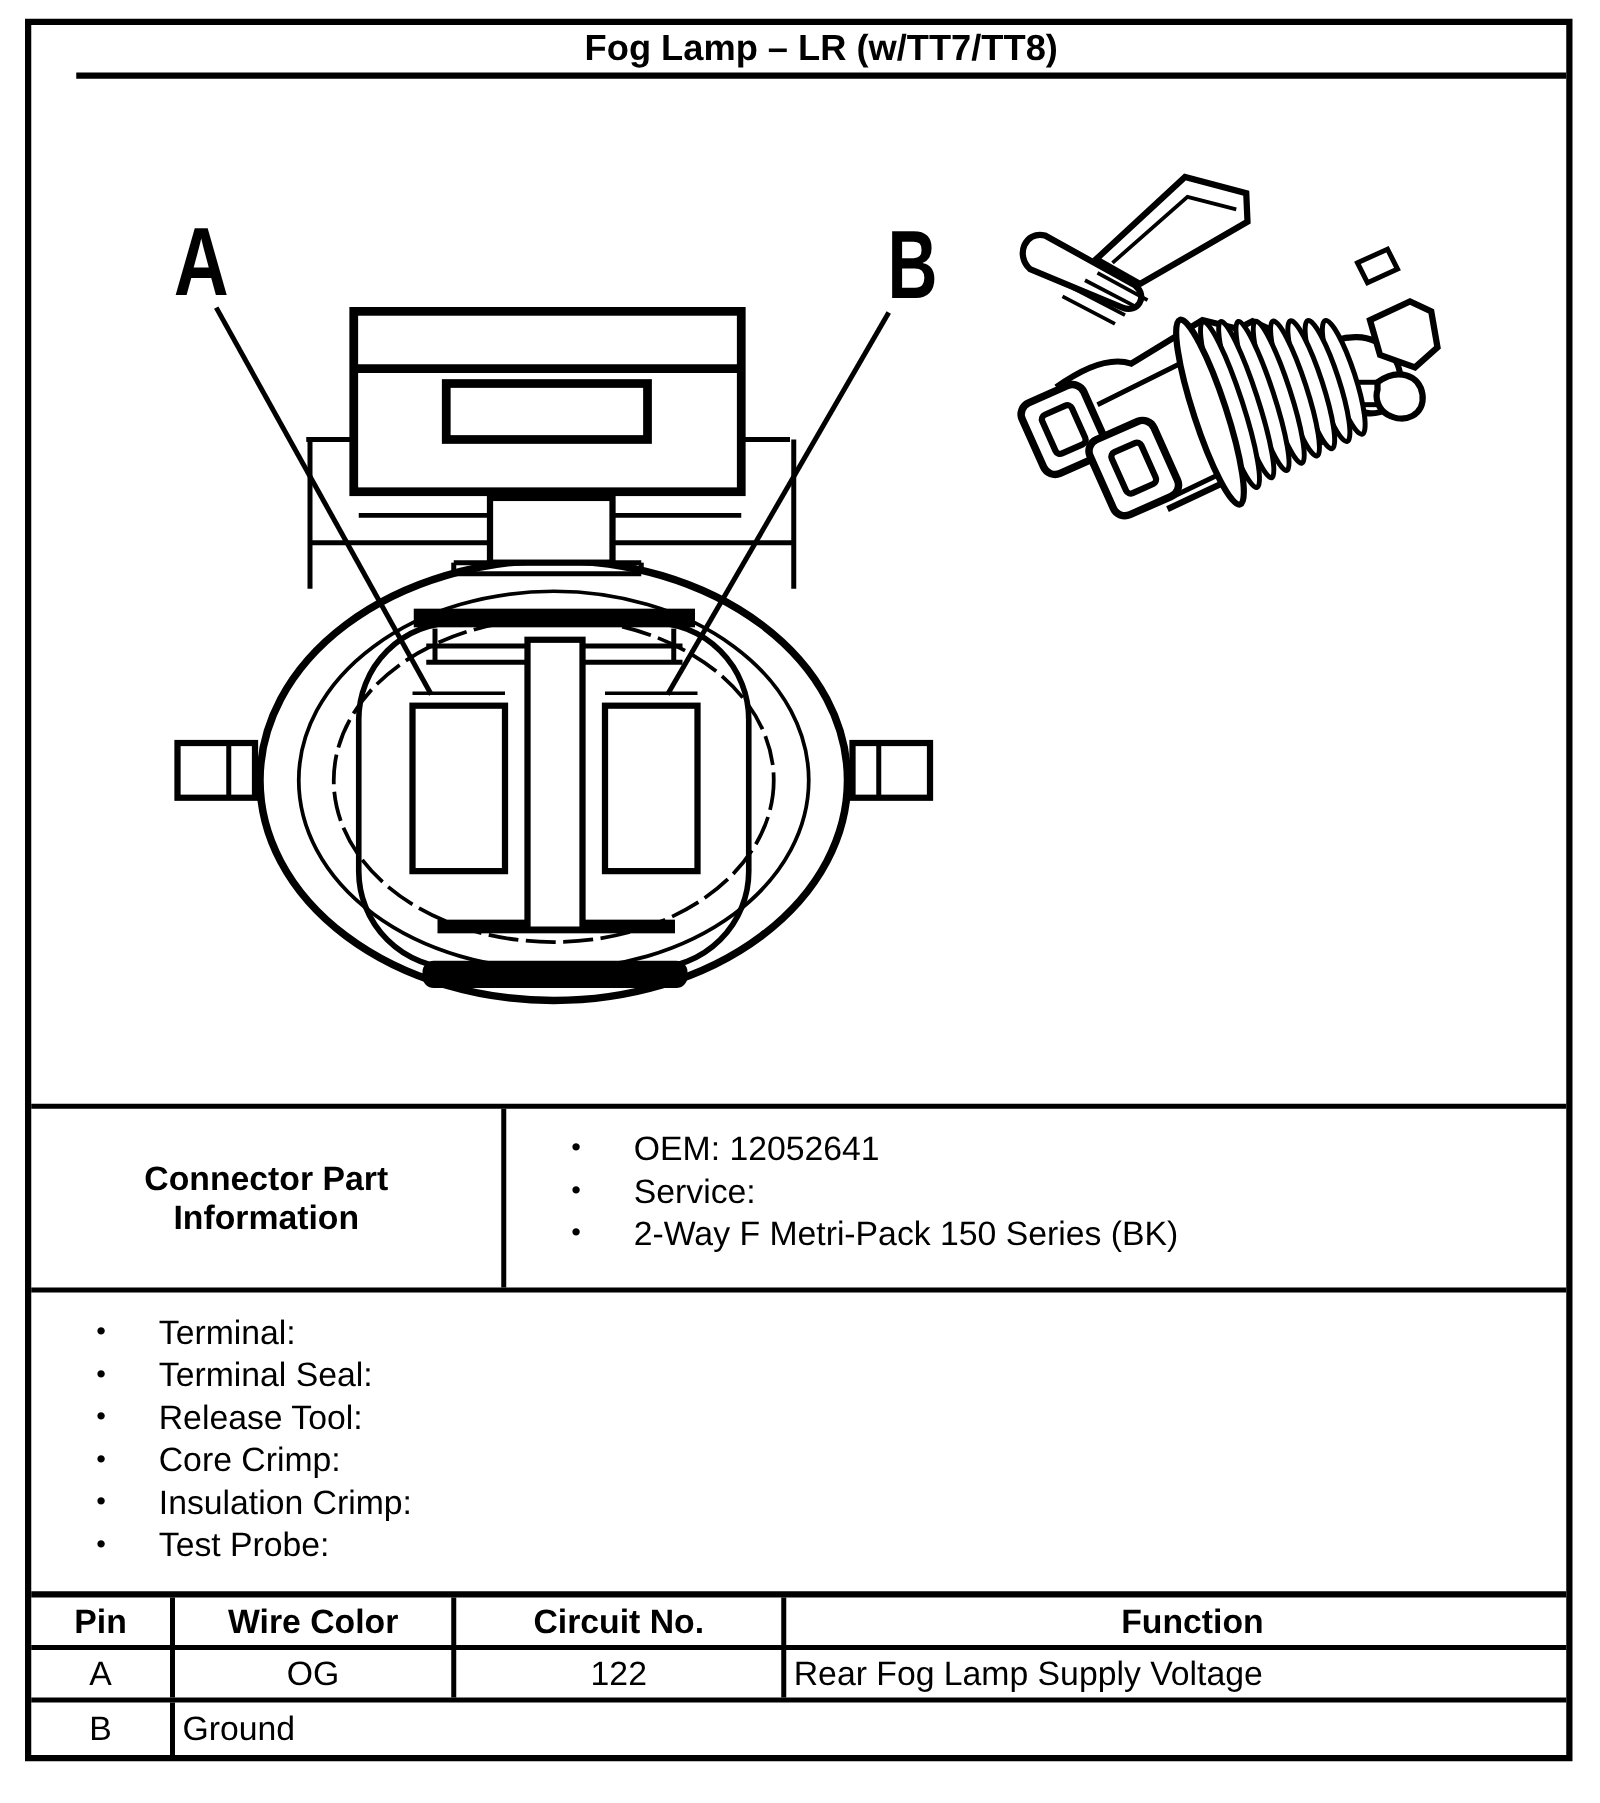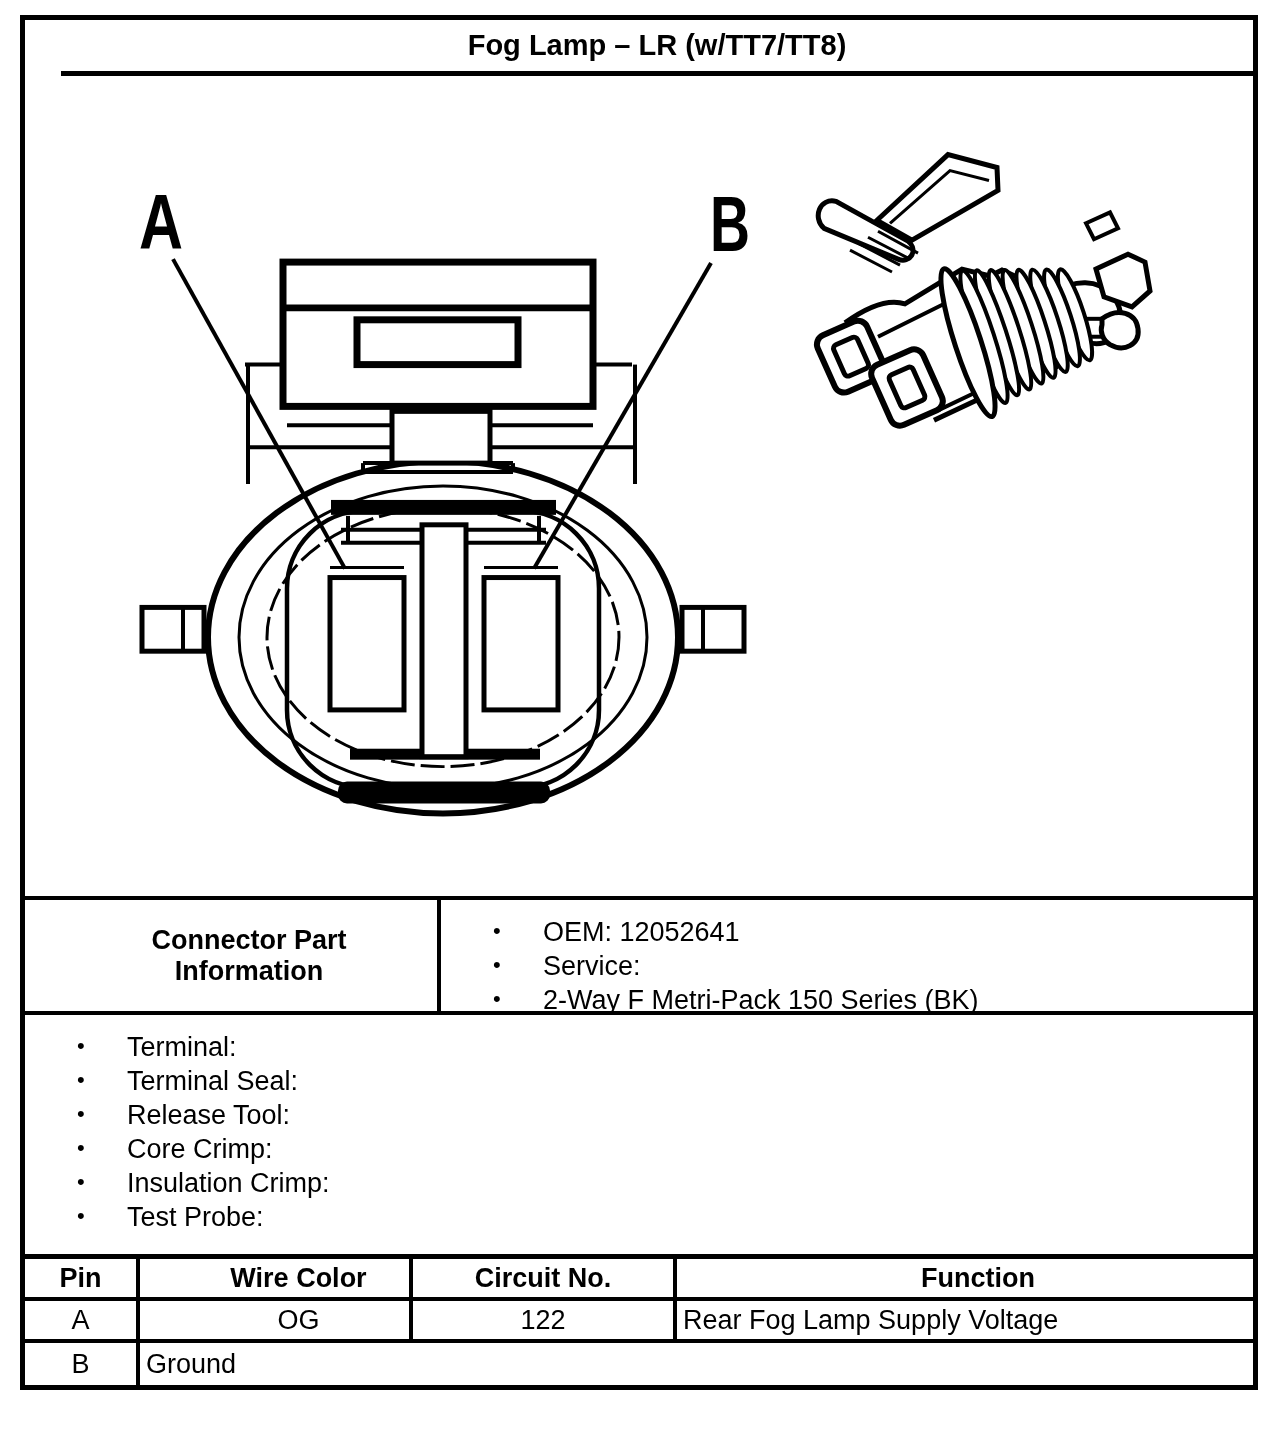--- a/index.html
+++ b/index.html
@@ -7,7 +7,7 @@
               font-family:"Liberation Sans", sans-serif; color:#000; }
   .sheet { position:absolute; left:20px; top:15px; width:1238px; border:5px solid #000; background:#fff; }
 
-  .title-row { height:56px; border-bottom:5px solid #000; display:flex; align-items:center; justify-content:center;margin-left:36px; }
+  .title-row { height:43px; border-bottom:5px solid #000; display:flex; align-items:center; justify-content:center;margin-left:36px; }
   .title-row h1 { font-size:29px; font-weight:bold; letter-spacing:0px; }
 
   .diagram-row { height:824px; border-bottom:4px solid #000; position:relative; }

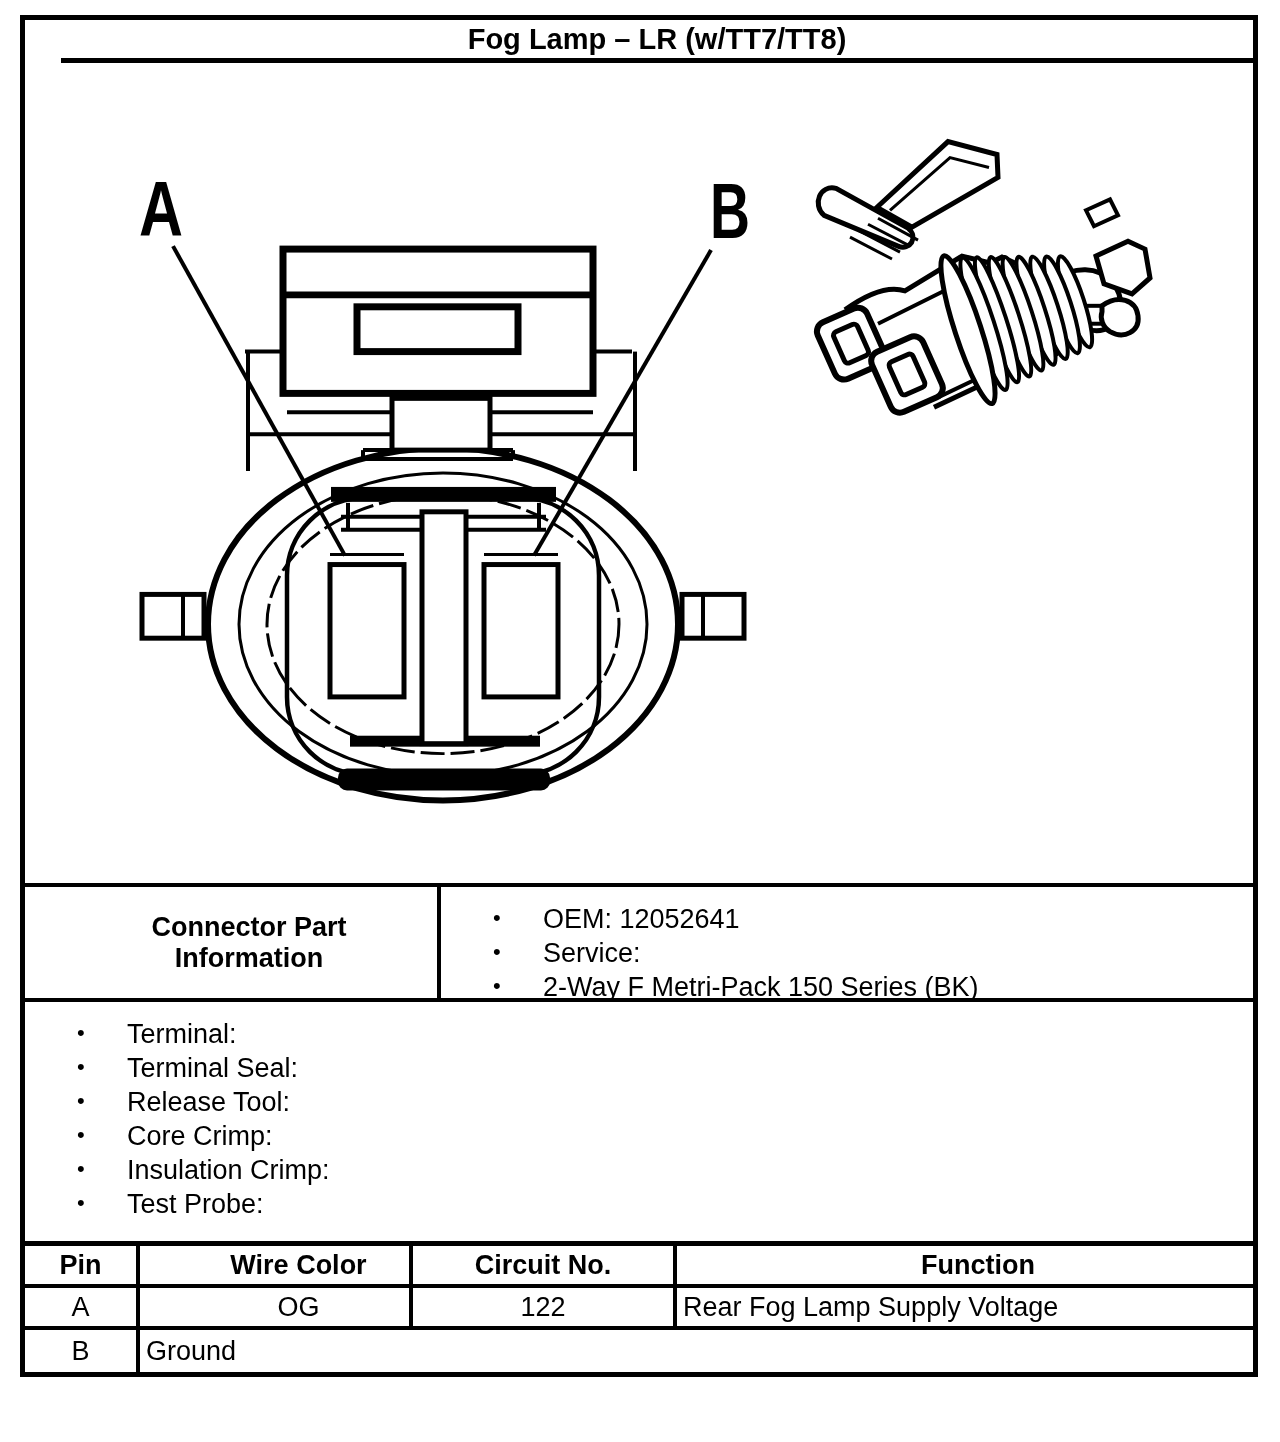--- a/index.html
+++ b/index.html
@@ -14,7 +14,7 @@
   .diagram-row svg { display:block; width:100%; height:100%; }
 
   .info-row { display:flex; border-bottom:4px solid #000; }
-  .info-row.connector { height:115px;padding-left:36px; }
+  .info-row.connector { height:147px; }
   .info-row.terminal  { height:244px; border-bottom-width:5px; }
   .info-label { width:380px; border-right:4px solid #000; display:flex; align-items:center; justify-content:center;
                 font-weight:bold; font-size:27px; text-align:center; padding:0 14px; }

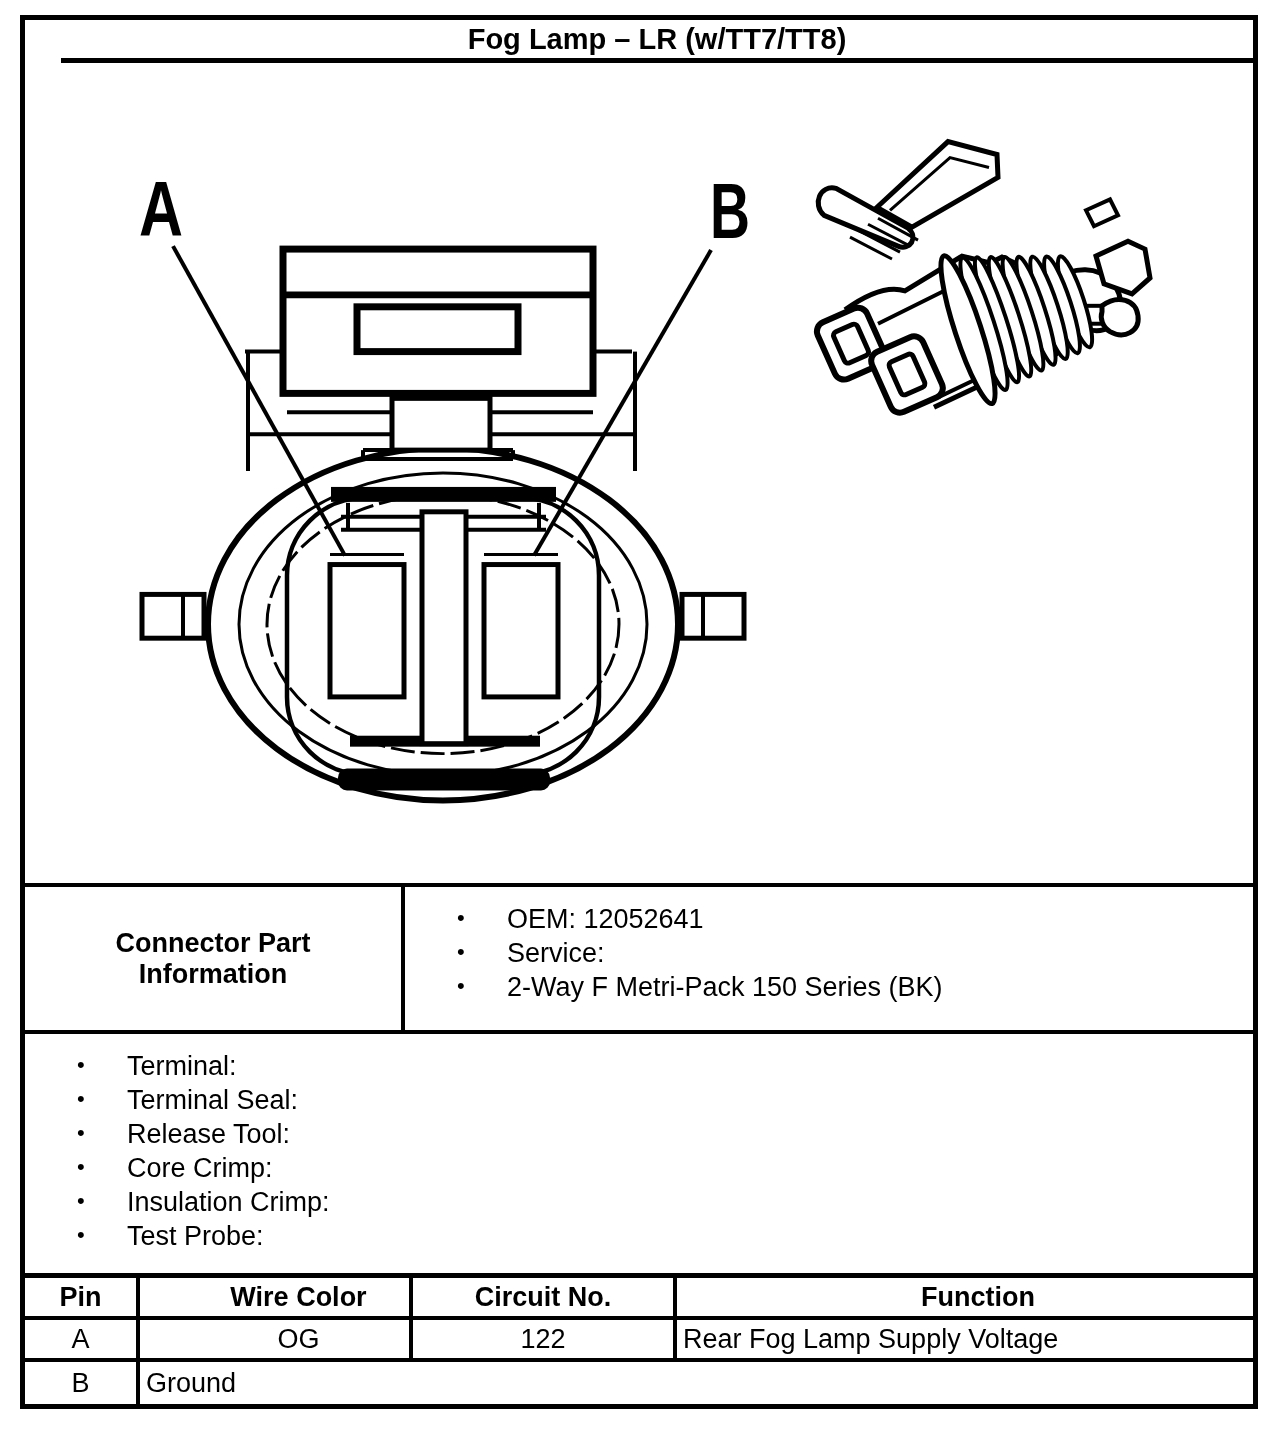--- a/index.html
+++ b/index.html
@@ -30,7 +30,7 @@
                    border-right:4px solid #000; }
   .pin-table .td:last-child { border-right:none;padding-left:26px; }
   .col-pin { width:115px; }
-  .col-wire { width:225px;margin-left:48px; }
+  .col-wire { width:225px; }
   .col-circuit { width:264px; }
   .col-function { flex:1; }
   .pin-table .tr.body .col-function { justify-content:flex-start; padding-left:6px; }

